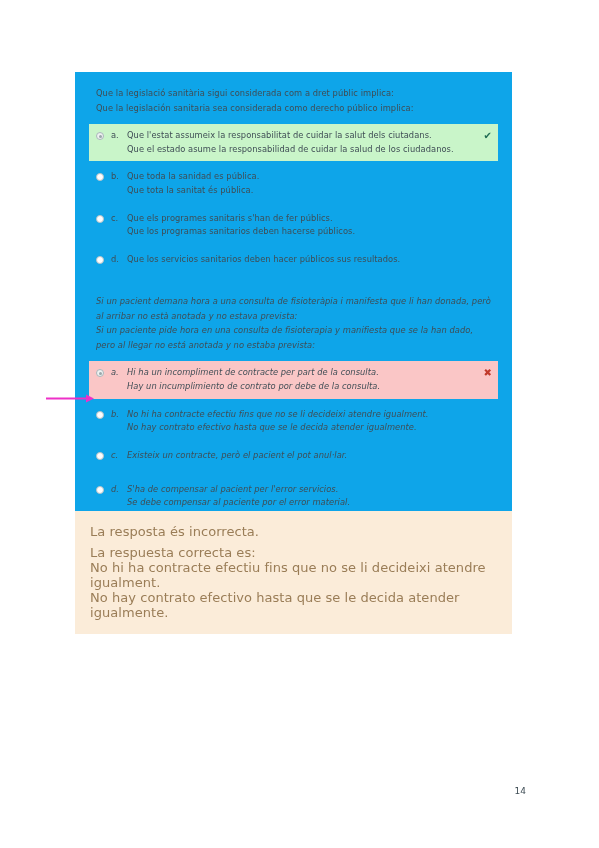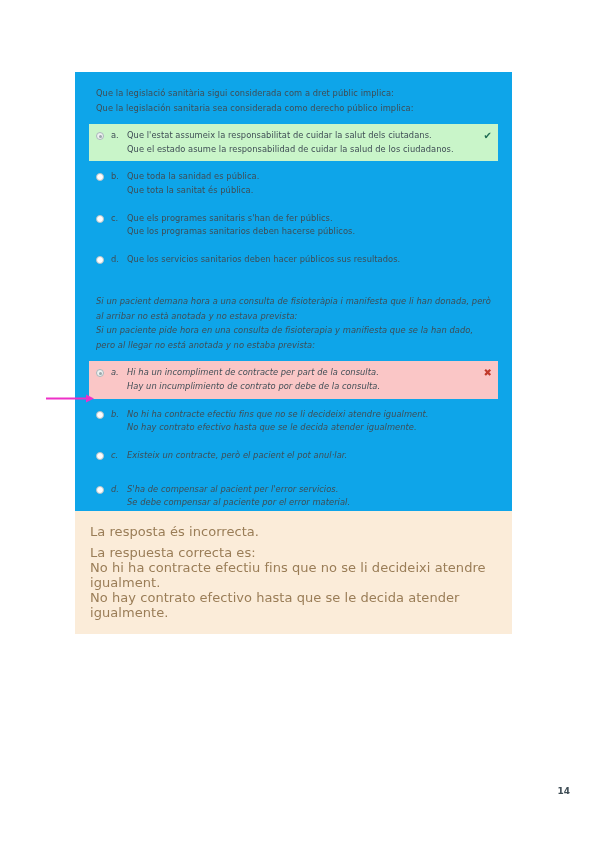--- a/index.html
+++ b/index.html
@@ -146,9 +146,8 @@
     width: 526px;
     text-align: right;
     font-size: 9px;
-    font-weight: bold;
-    color: #3f4d55;
-    margin-left: 44px;
+    font-weight: normal;
+    color: #3f4d55;
   }
 </style>
 </head>

